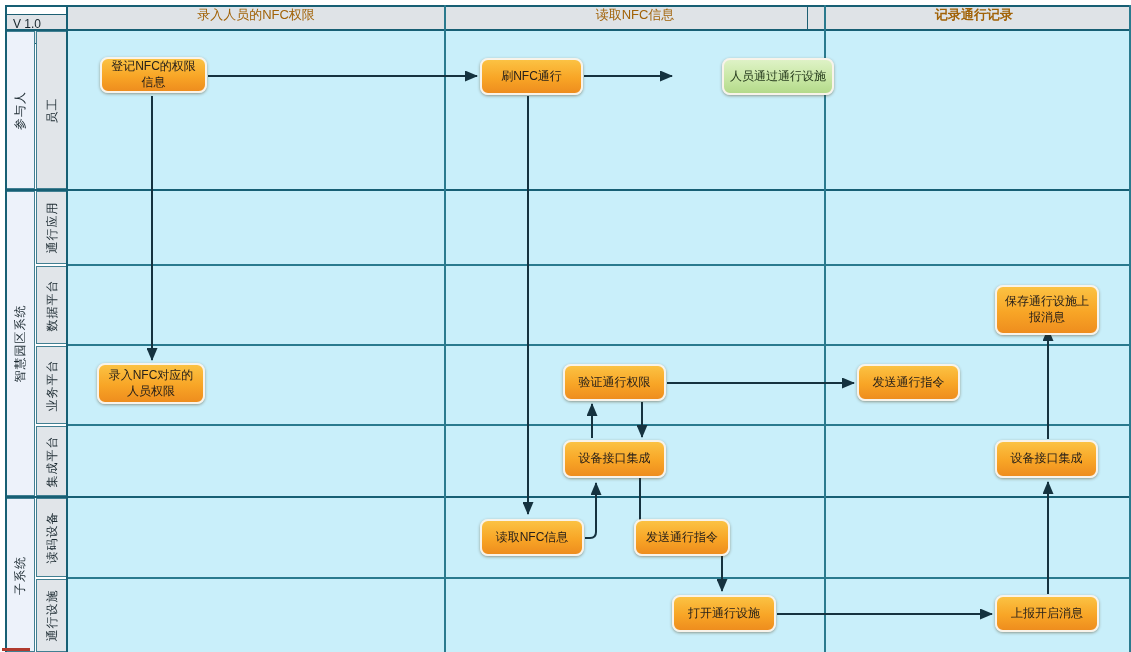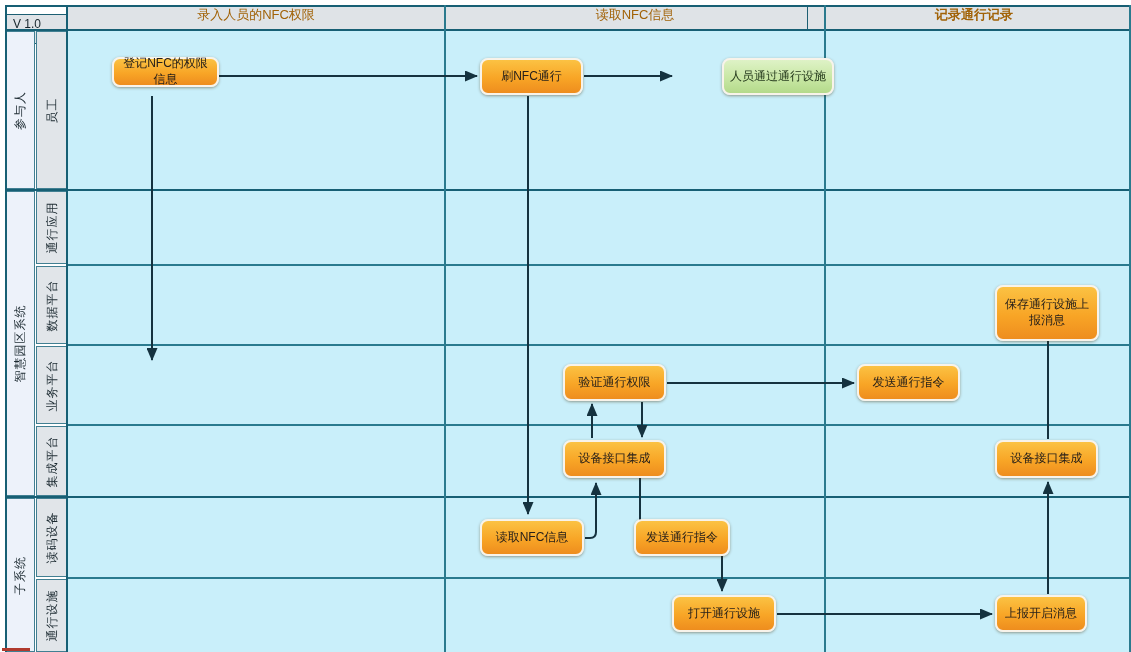--- a/index.html
+++ b/index.html
@@ -126,7 +126,7 @@
     </g>
   </svg>
 
-  <div class="node" style="left:112px; top:57px; width:107px; height:30px;">登记NFC的权限信息</div>
+  <div class="node" style="left:100px; top:57px; width:107px; height:36px;">登记NFC的权限信息</div>
 
   <div class="node" style="left:480px; top:58px; width:103px; height:37px;">刷NFC通行</div>
 

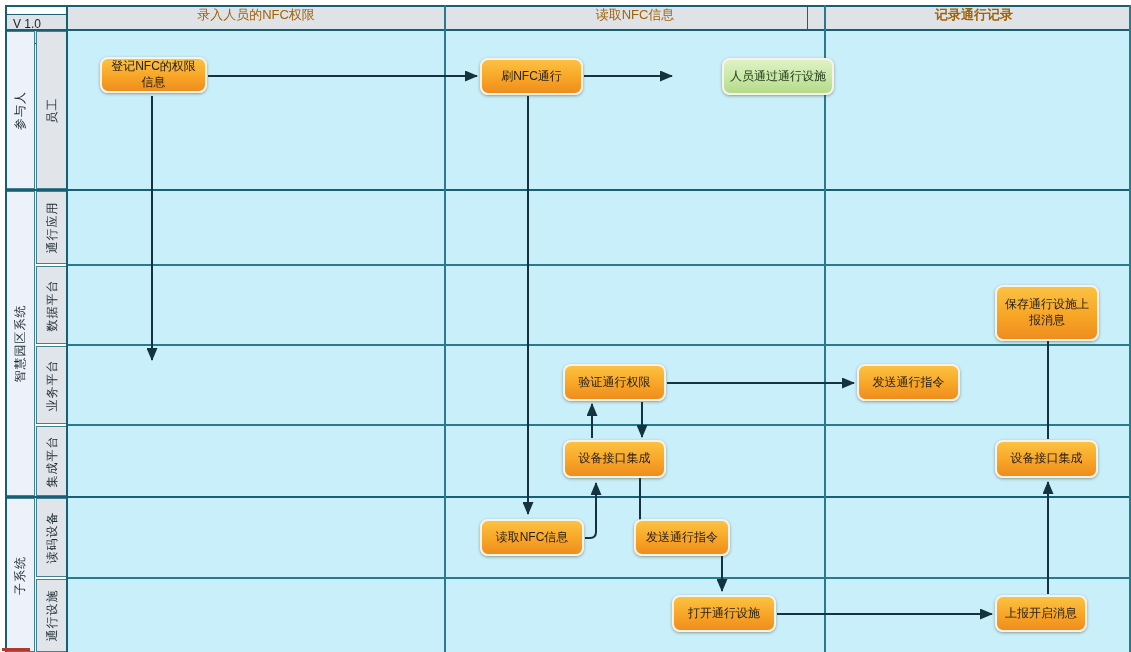--- a/index.html
+++ b/index.html
@@ -139,7 +139,7 @@
 
   <div class="node" style="left:563px; top:440px; width:103px; height:38px;">设备接口集成</div>
 
-  <div class="node" style="left:995px; top:285px; width:104px; height:56px;">保存通行设施上报消息</div>
+  <div class="node" style="left:995px; top:285px; width:104px; height:50px;">保存通行设施上报消息</div>
 
   <div class="node" style="left:995px; top:440px; width:103px; height:38px;">设备接口集成</div>
 

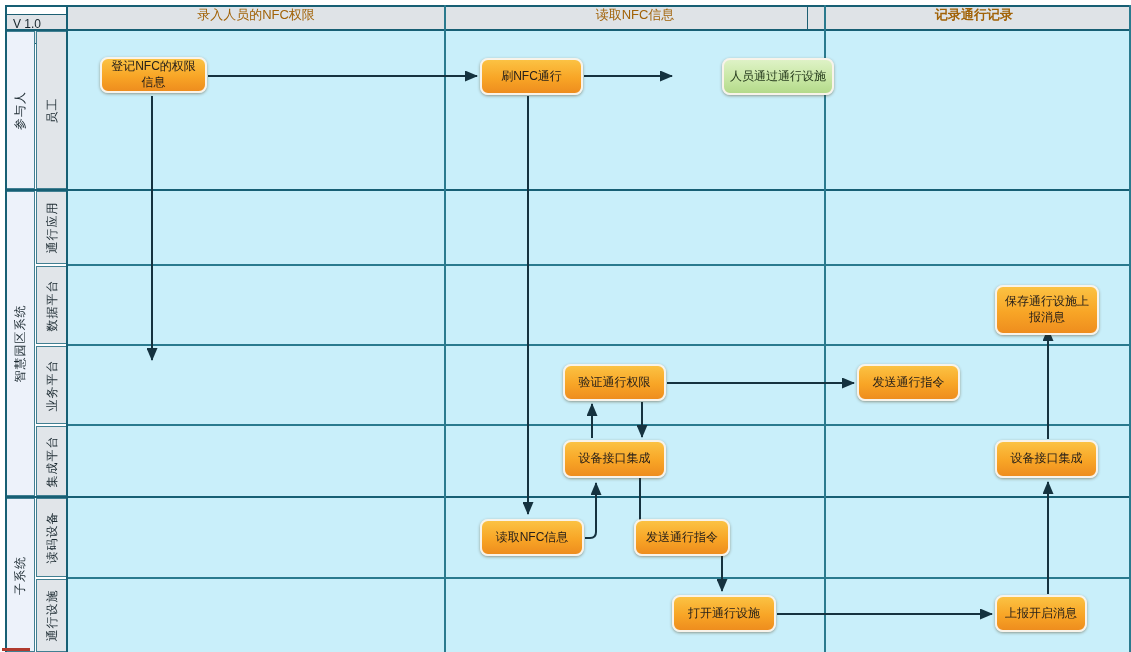--- a/index.html
+++ b/index.html
@@ -132,6 +132,7 @@
 
   <div class="node green" style="left:676px; top:58px; width:112px; height:37px;">人员通过通行设施</div>
 
+  <div class="node" style="left:97px; top:363px; width:108px; height:41px;">录入NFC对应的人员权限</div>
 
   <div class="node" style="left:563px; top:364px; width:103px; height:37px;">验证通行权限</div>
 

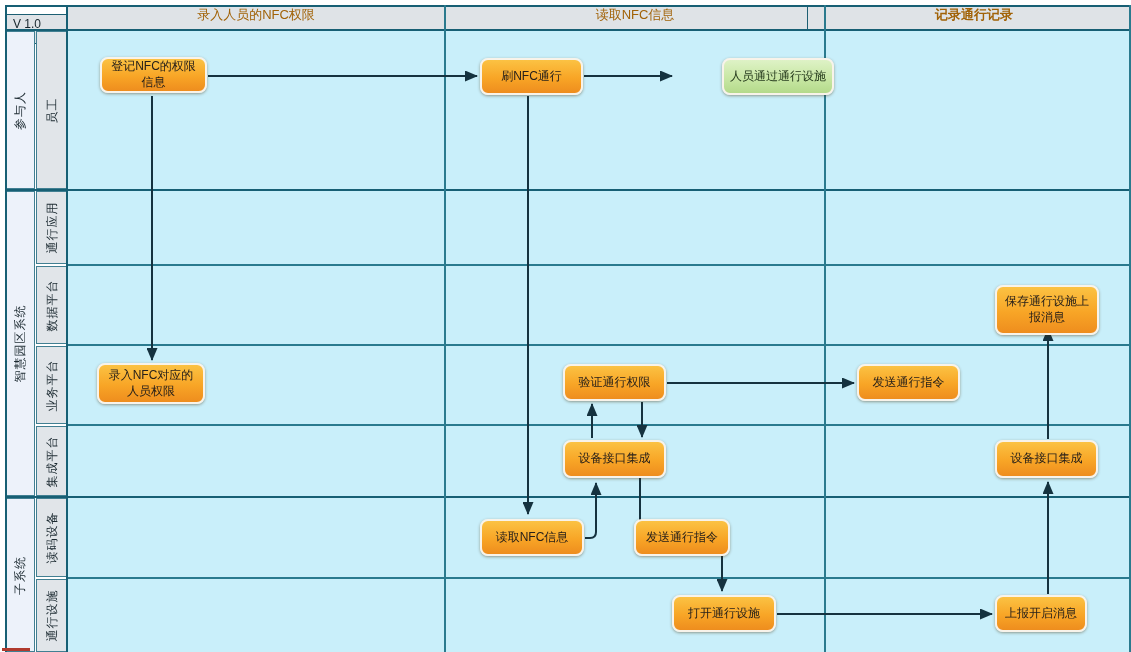--- a/index.html
+++ b/index.html
@@ -150,7 +150,7 @@
 
   <div class="node" style="left:672px; top:595px; width:104px; height:37px;">打开通行设施</div>
 
-  <div class="node" style="left:995px; top:595px; width:92px; height:37px;">上报开启消息</div>
+  <div class="node" style="left:995px; top:595px; width:104px; height:37px;">上报开启消息</div>
 
   <div class="red-artifact"></div>
 </div>

